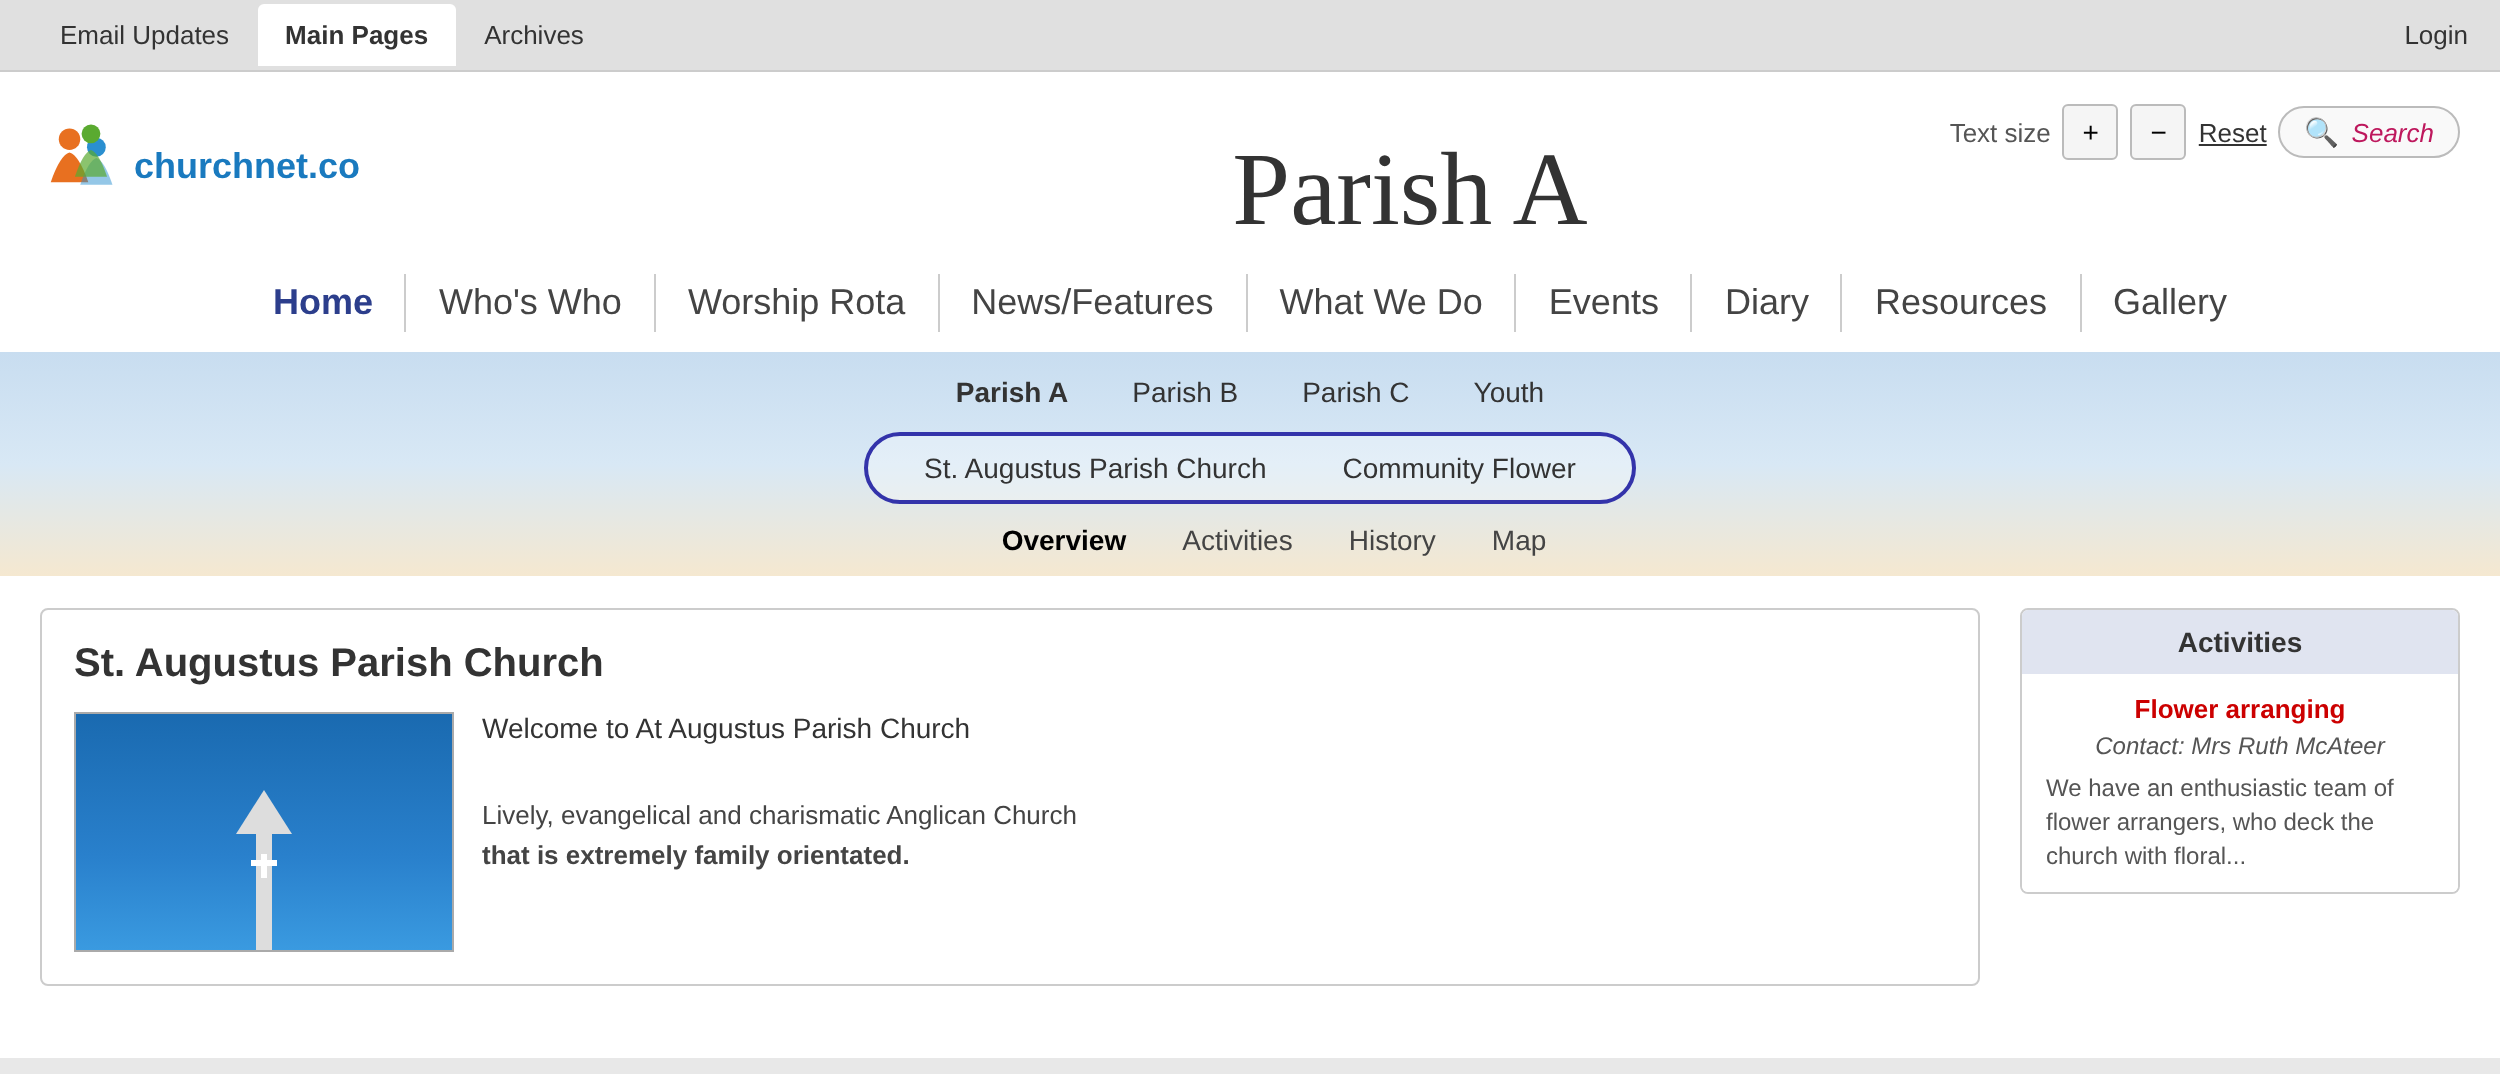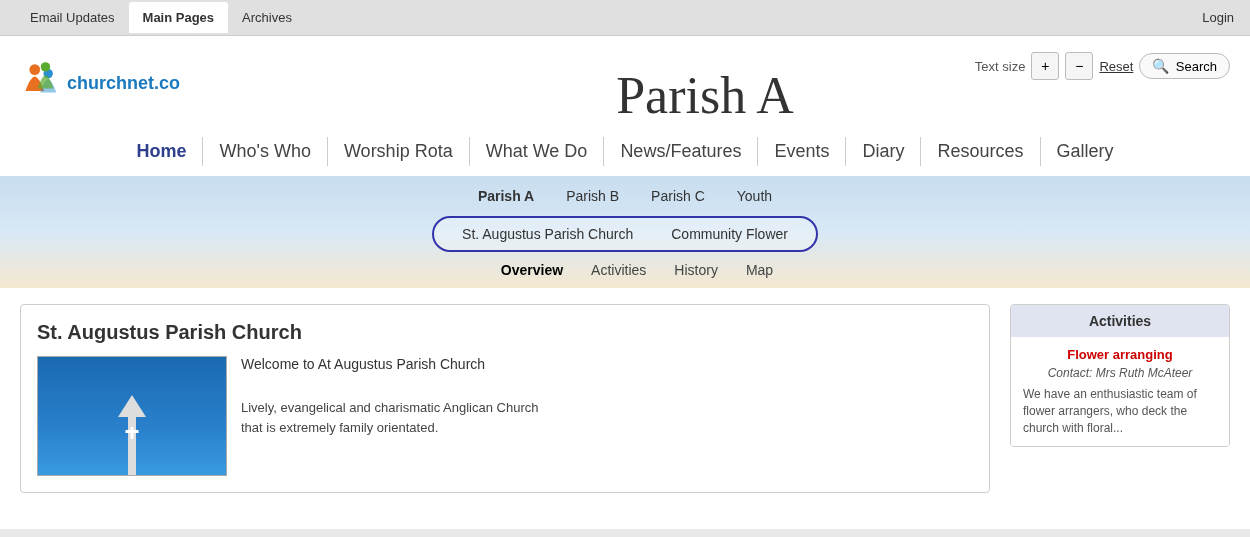--- a/index.html
+++ b/index.html
@@ -134,8 +134,9 @@
       font-size: 14px;
     }
     #search-input-text {
-      color: #000000;
-      font-size: 13px;
+      color: #be185d;
+      font-size: 13px;
+      font-style: italic;
     }
 
     

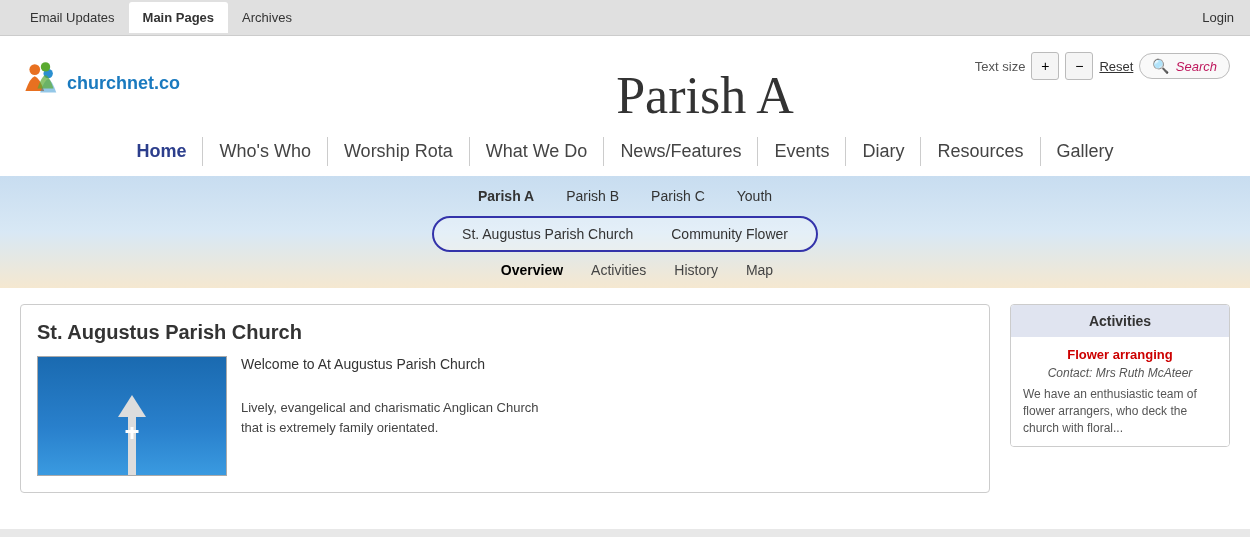--- a/index.html
+++ b/index.html
@@ -403,8 +403,8 @@
     <div class="main-nav-item active">Home</div>
     <div class="main-nav-item">Who's Who</div>
     <div class="main-nav-item">Worship Rota</div>
+    <div class="main-nav-item">News/Features</div>
     <div class="main-nav-item">What We Do</div>
-    <div class="main-nav-item">News/Features</div>
     <div class="main-nav-item">Events</div>
     <div class="main-nav-item">Diary</div>
     <div class="main-nav-item">Resources</div>

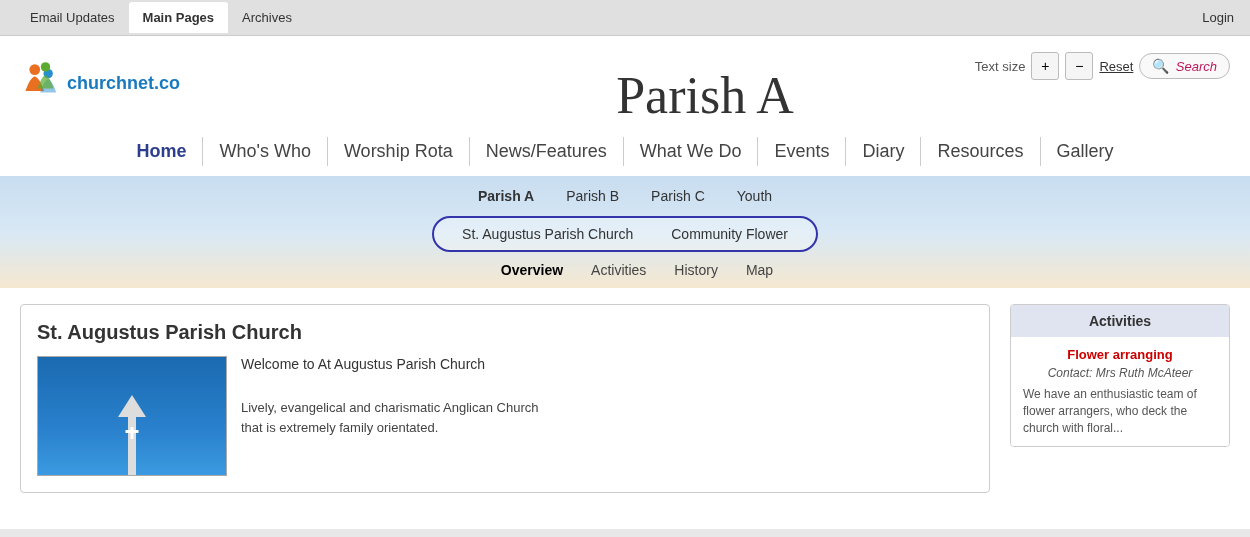--- a/index.html
+++ b/index.html
@@ -307,7 +307,7 @@
       line-height: 1.5;
     }
     #desc-text strong {
-      font-weight: normal;
+      font-weight: bold;
       text-align: right;
     }
 

